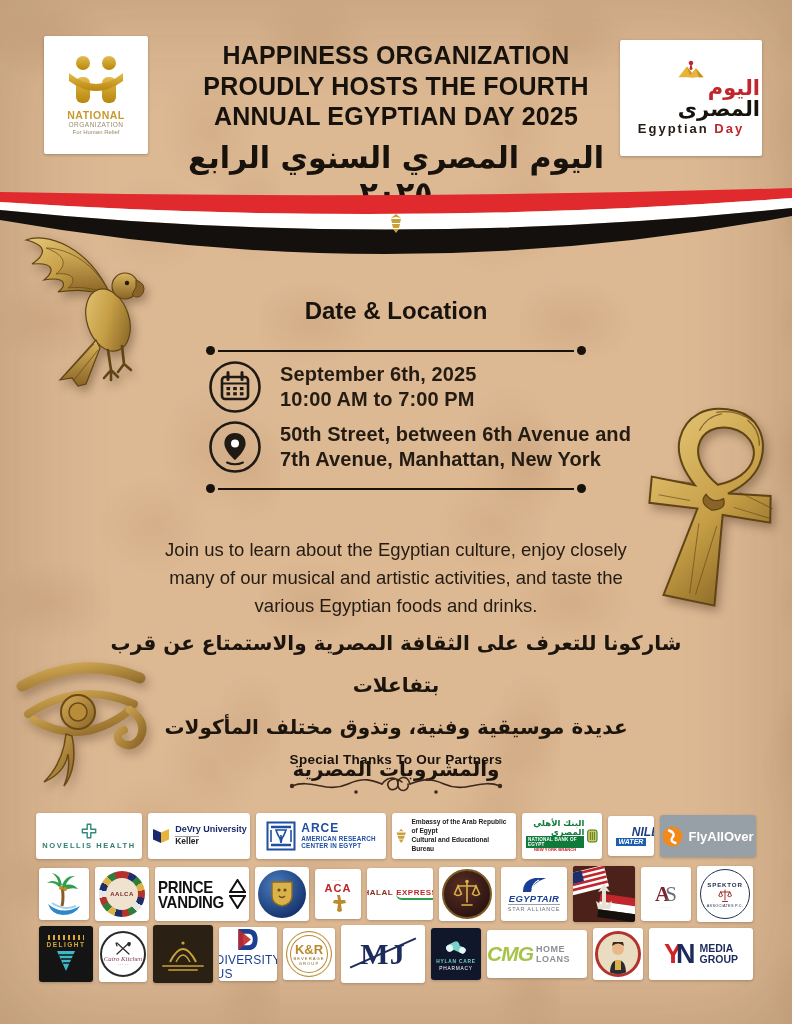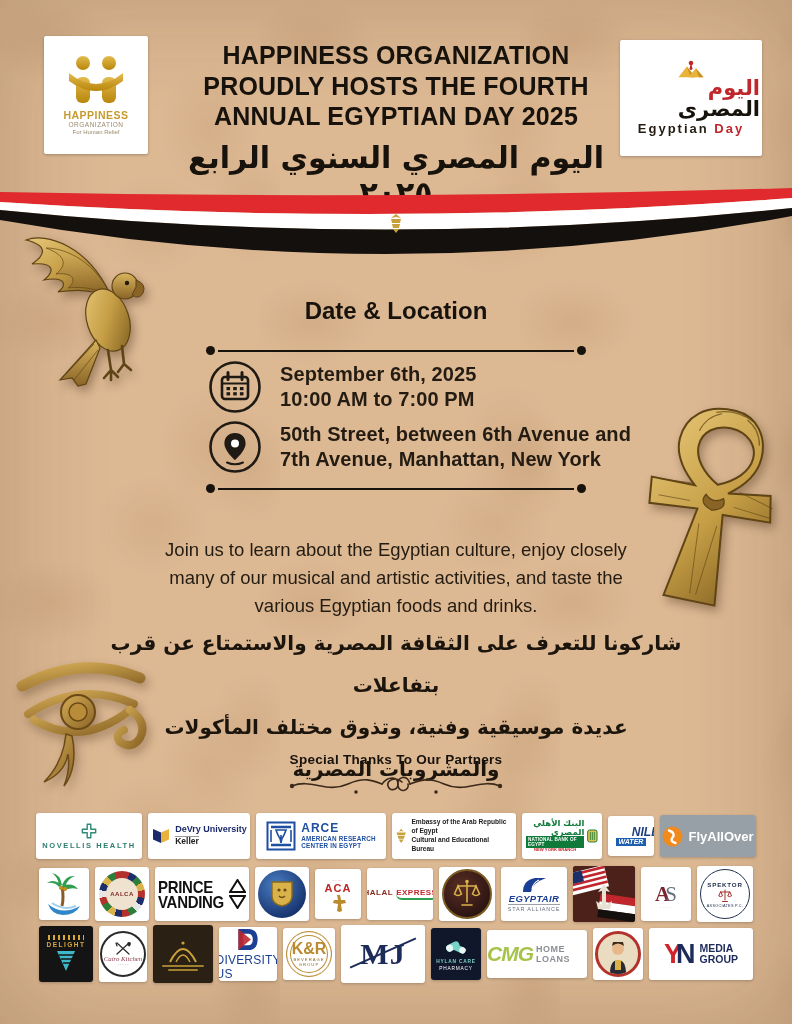--- a/index.html
+++ b/index.html
@@ -157,7 +157,7 @@
       <rect x="41" y="22" width="14" height="26" rx="6" fill="url(#gld)"></rect>
       <path d="M8 18 Q35 40 62 18 L62 26 Q35 46 8 26 Z" fill="url(#gld)"></path>
     </svg>
-    <div class="t1">HAPPINESS</div>
+    <div class="t1">NATIONAL</div>
     <div class="t2">ORGANIZATION</div>
     <div class="t3">For Human Relief</div>
   </div>

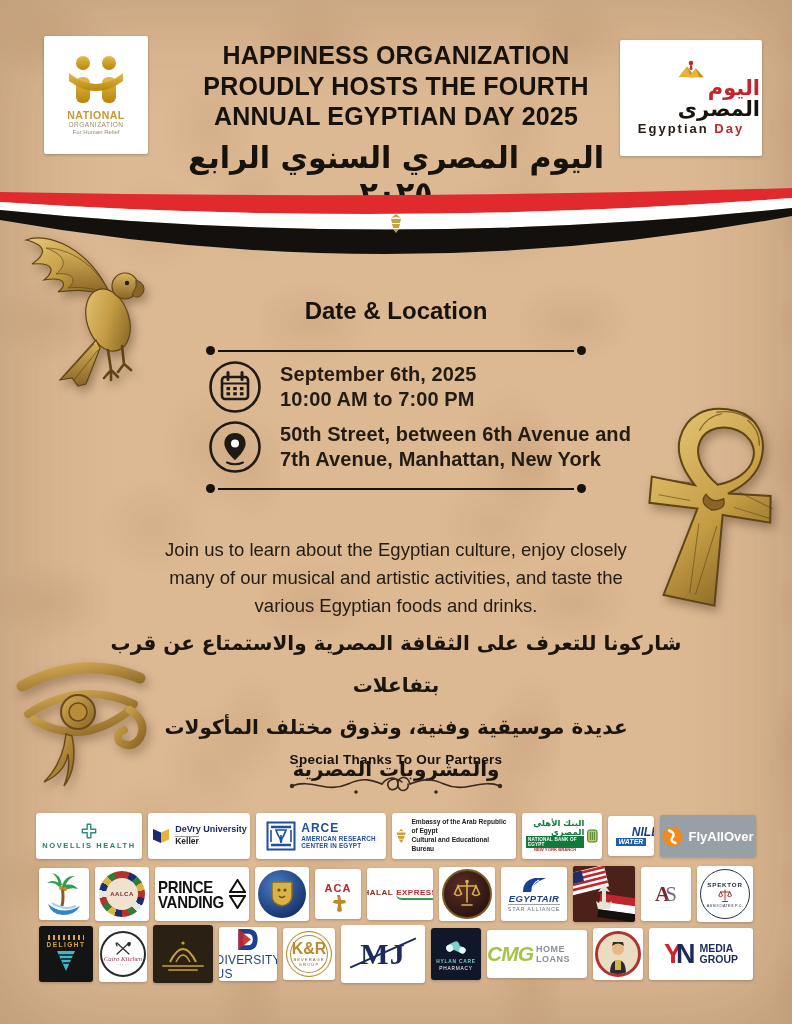--- a/index.html
+++ b/index.html
@@ -120,7 +120,7 @@
   .c-div .nm{font-size:12px;font-weight:400;color:#1c3f94;letter-spacing:.2px;}
   .c-kr{width:52px;height:52px;}
   .krc{width:46px;height:46px;border-radius:50%;border:1.5px solid #b98a2e;box-shadow:inset 0 0 0 3px #fff, inset 0 0 0 4px #b98a2e;display:flex;flex-direction:column;align-items:center;justify-content:center;background:#fff;}
-  .krc .nm{font-size:16px;font-weight:800;color:#b98a2e;line-height:1;}
+  .krc .nm{font-size:13px;font-weight:800;color:#b98a2e;line-height:1;}
   .krc .sl{font-size:4.2px;color:#8a6a2a;letter-spacing:1px;}
   .c-mj{width:84px;height:58px;position:relative;}
   .c-mj .nm{font-family:"Liberation Serif",serif;font-size:30px;font-weight:700;color:#1d2b5a;letter-spacing:1px;}

